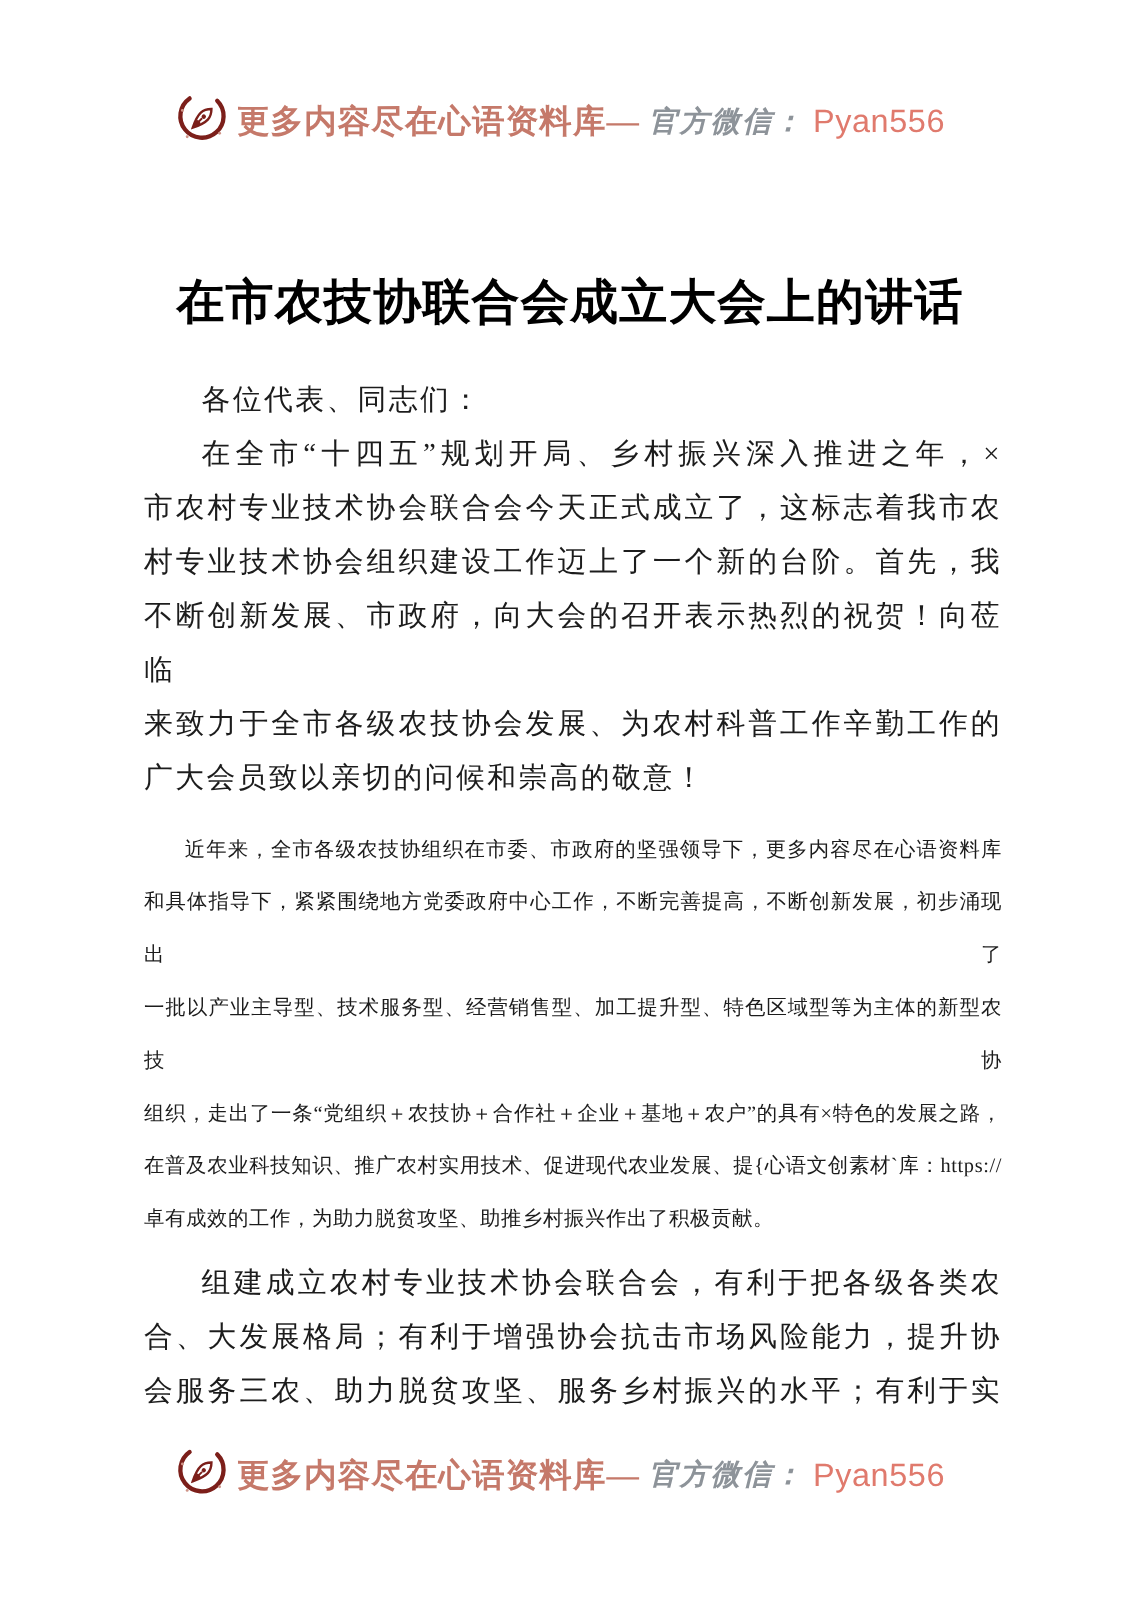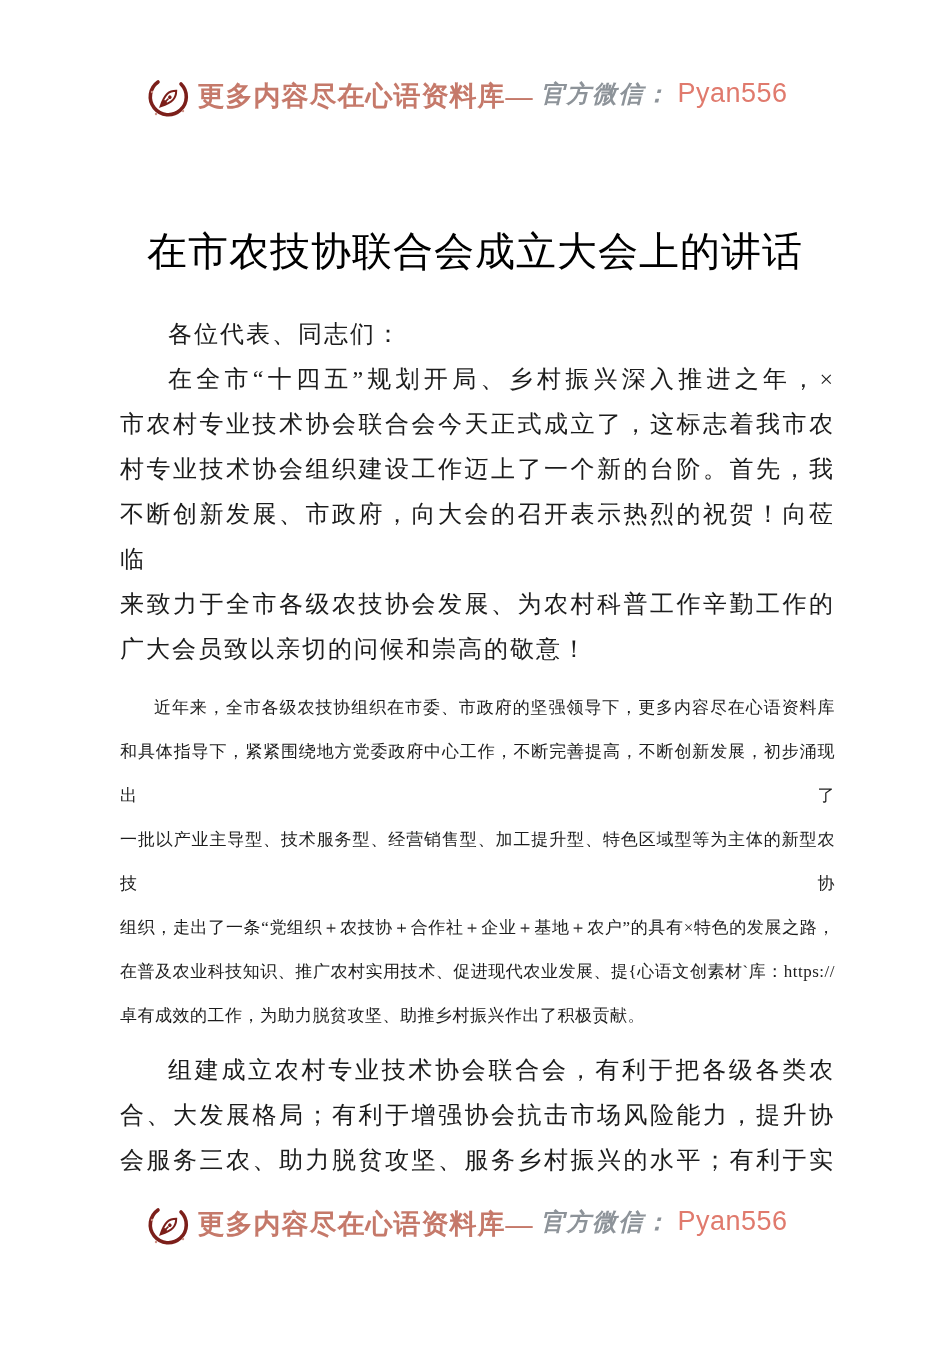--- a/index.html
+++ b/index.html
@@ -23,7 +23,7 @@
   
   .watermark-row{
     position:absolute;left:0;right:16px;
-    display:flex;justify-content:center;
+    display:flex;justify-content:center;align-items:center;
     gap:7px;white-space:nowrap;
   }
   .watermark-header{top:78px;}

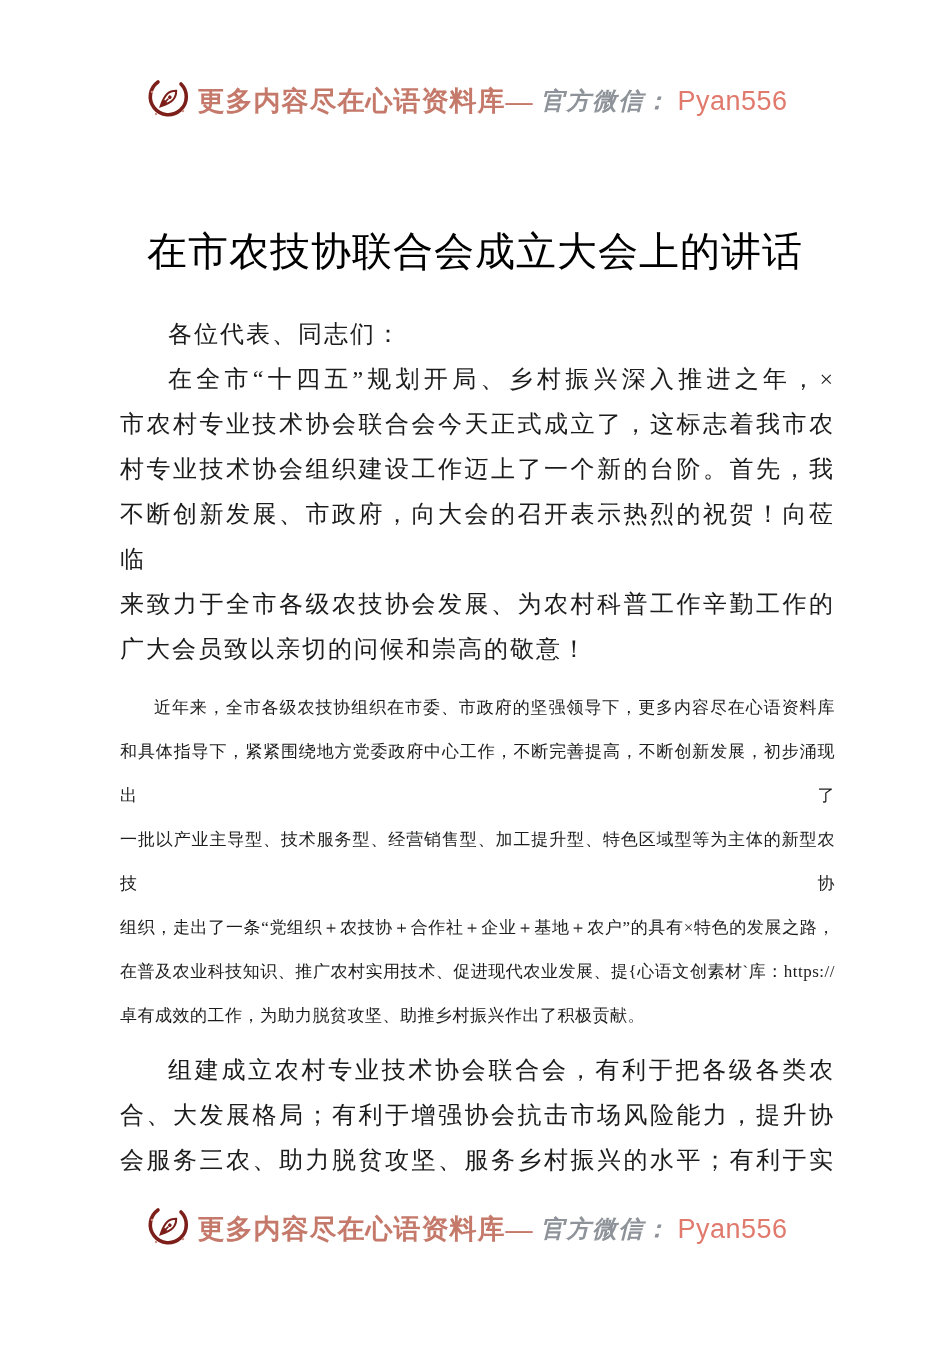--- a/index.html
+++ b/index.html
@@ -45,7 +45,7 @@
   .doc-title{
     position:absolute;top:224px;left:0;right:0;
     text-align:center;
-    font-size:40px;font-weight:400;letter-spacing:1px;
+    font-size:40px;font-weight:700;letter-spacing:1px;
     color:#000;
   }
   

